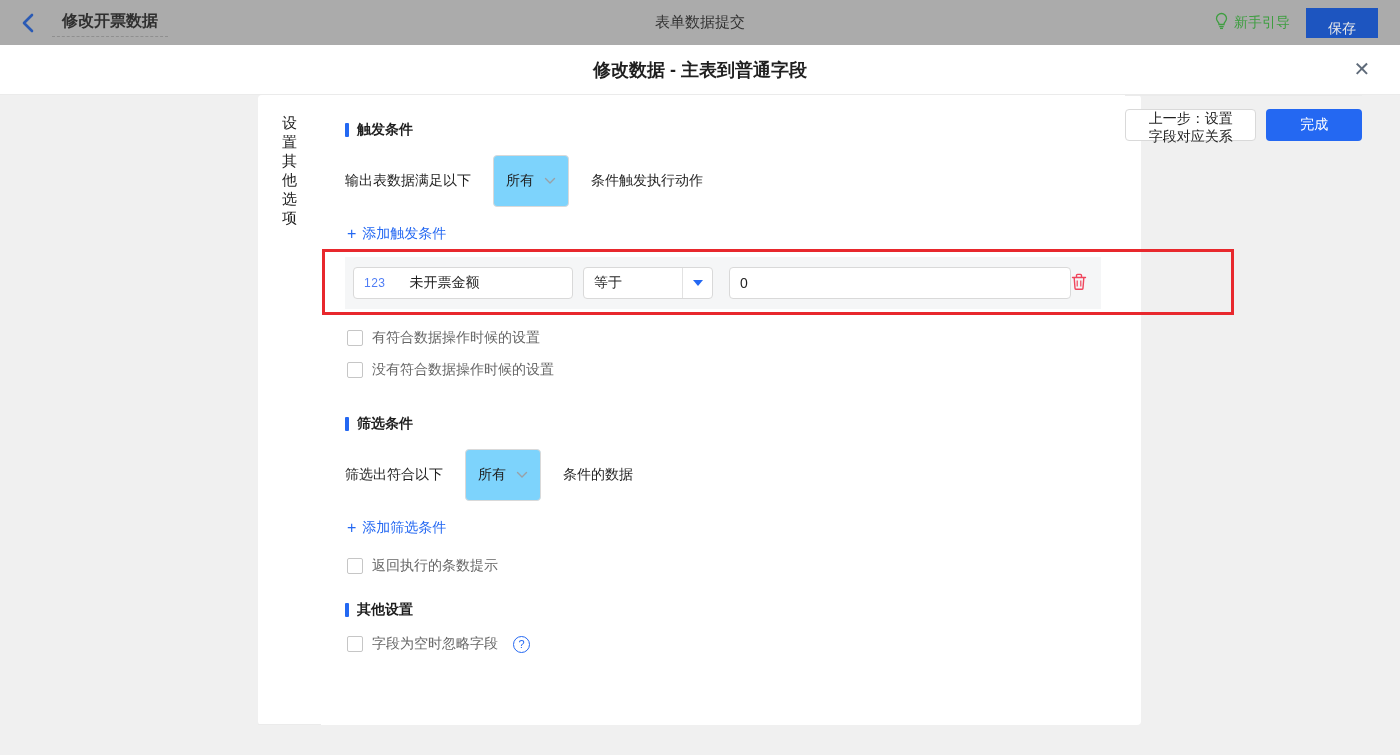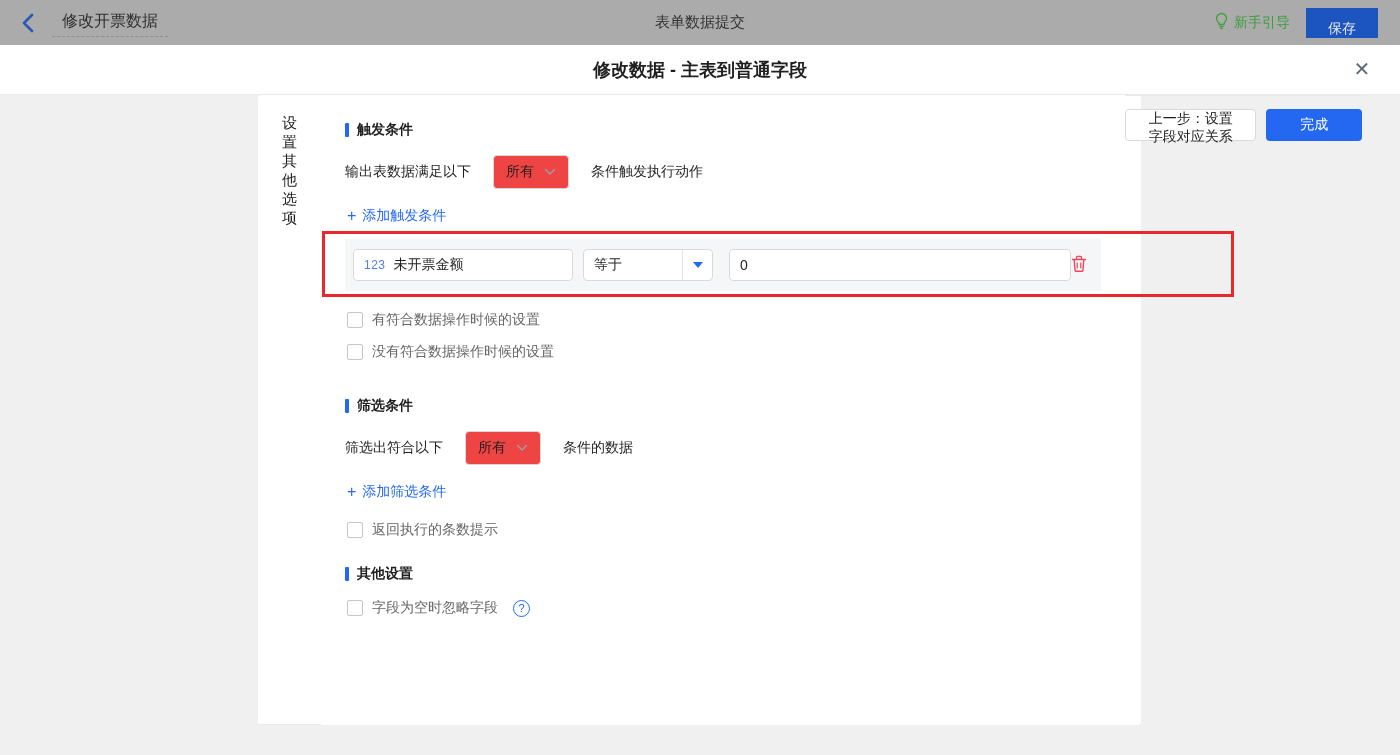--- a/index.html
+++ b/index.html
@@ -9,7 +9,7 @@
   
   .topbar { height:45px; background:#ababab; display:flex; align-items:center;
     padding:0 22px; position:relative; }
-  .topbar-left { display:flex; align-items:center; gap:18px; }
+  .topbar-left { display:flex; align-items:center; gap:18px;font-weight:bold; }
   .back-btn { display:flex; align-items:center; cursor:pointer; }
   .back-btn svg { display:block; }
   .flow-title { font-size:16px; color:#2f2f2f; padding:3px 10px 4px;

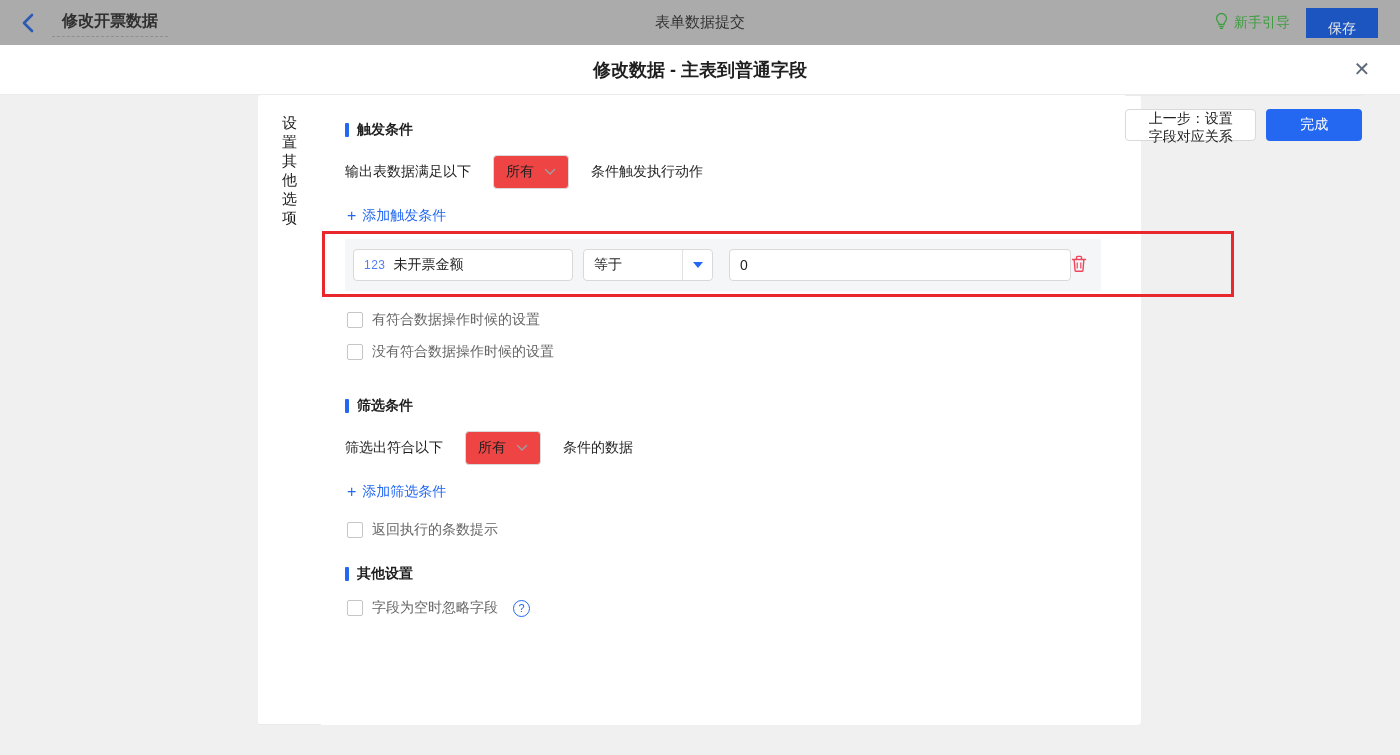--- a/index.html
+++ b/index.html
@@ -42,8 +42,8 @@
     border-radius:1px; }
 
   .sentence { display:flex; align-items:center; gap:22px; margin-bottom:14px; }
-  .match-select { display:inline-flex; align-items:center; gap:10px; height:34px;
-    padding:12px 12px; border:1px solid #d9d9d9; border-radius:4px; background:#ef4444;
+  .match-select { display:inline-flex; align-items:center; gap:10px; height:52px;
+    padding:12px 12px; border:1px solid #d9d9d9; border-radius:4px; background:#7dd3fc;
     cursor:pointer; }
   .match-select svg { display:block; }
 

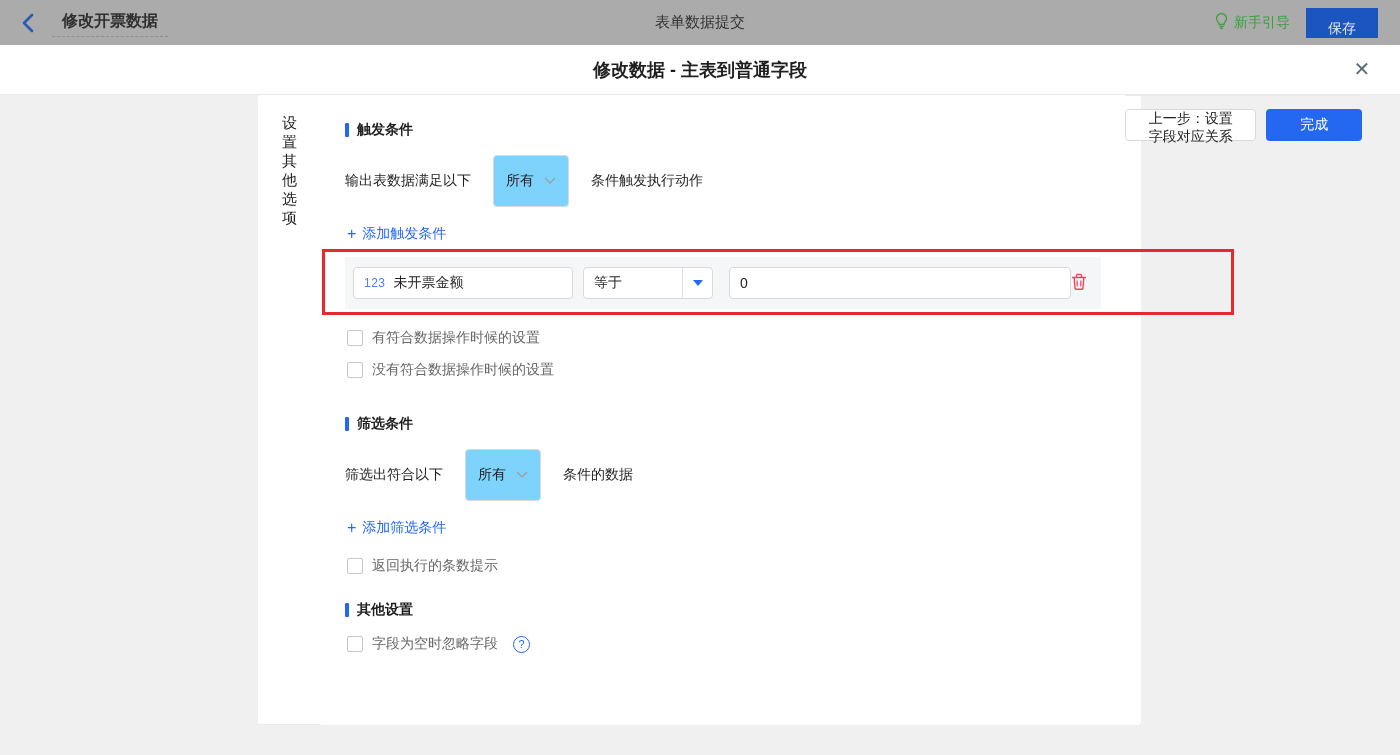--- a/index.html
+++ b/index.html
@@ -58,7 +58,7 @@
   .cond-row { height:52px; background:#f5f6f7; display:flex; align-items:center;
     padding:0 8px; }
   .cond-field { width:220px; height:32px; background:#fff; border:1px solid #d9d9d9;
-    border-radius:4px; display:flex; align-items:center; padding:0 10px; gap:8px;
+    border-radius:4px; display:flex; align-items:center; padding:0 10px; gap:24px;
     cursor:pointer; }
   .field-tag { color:#4f7df5; font-size:12px; letter-spacing:.5px; }
   .cond-op { width:130px; height:32px; background:#fff; border:1px solid #d9d9d9;

